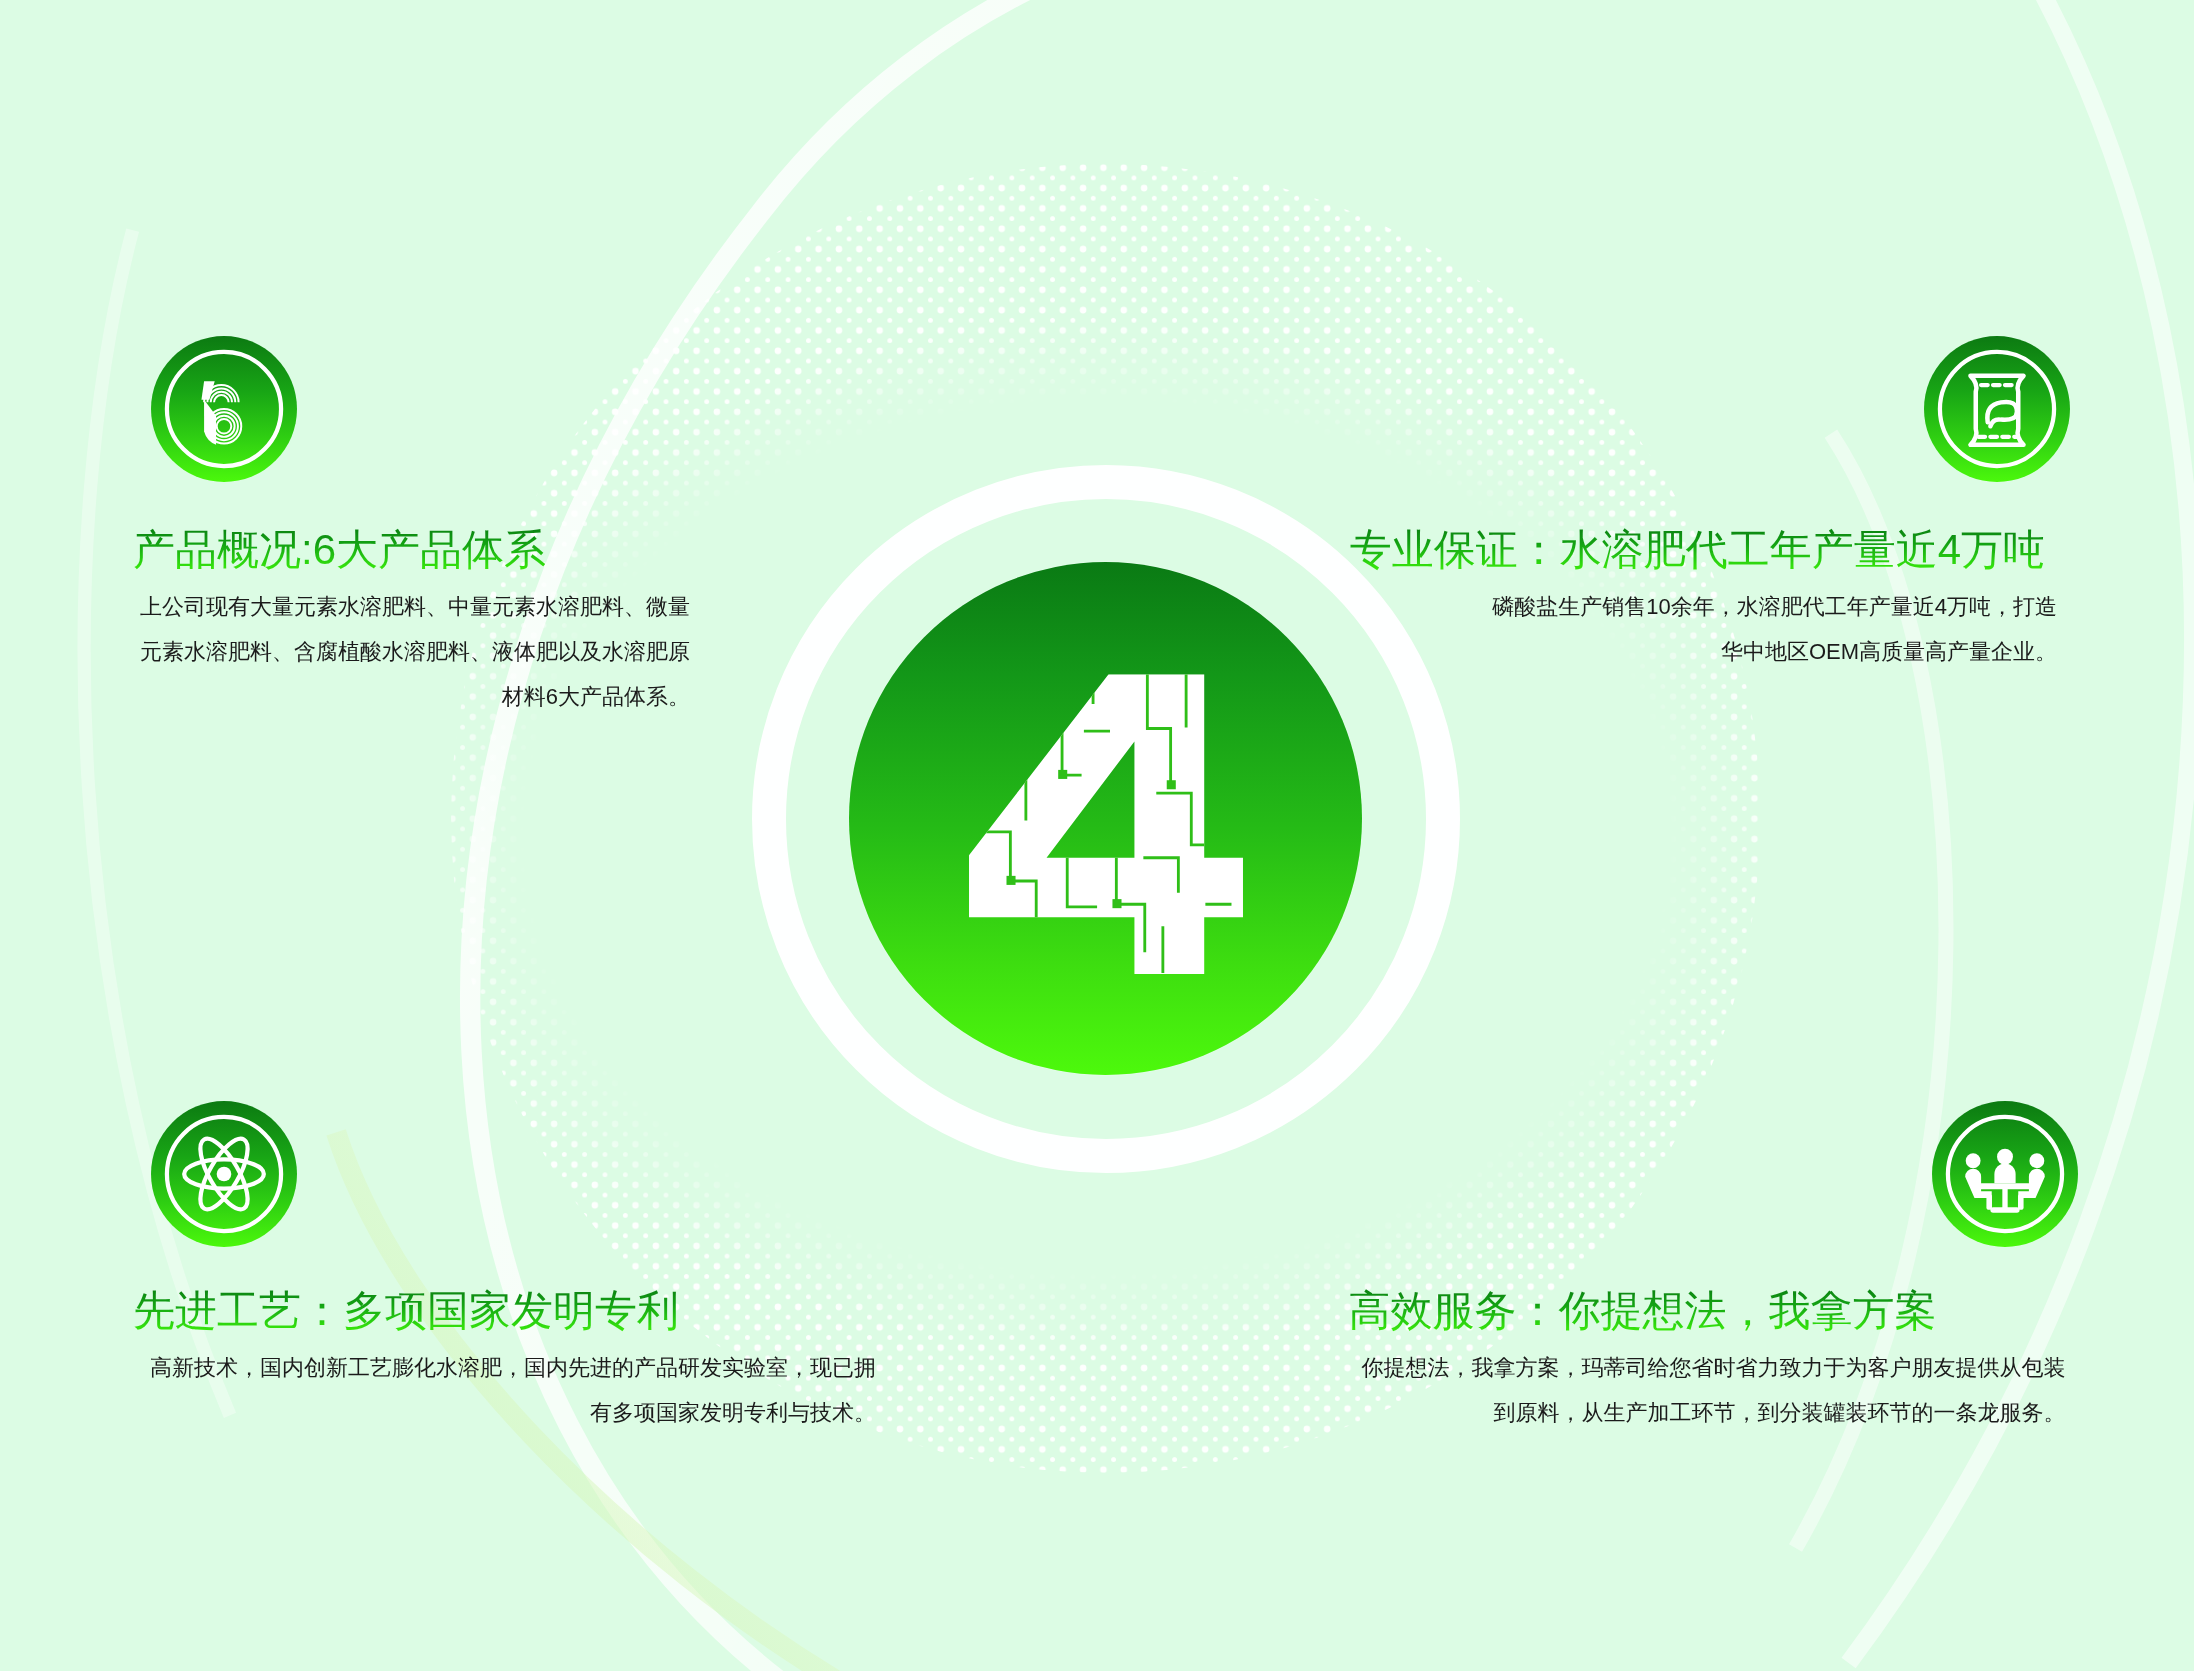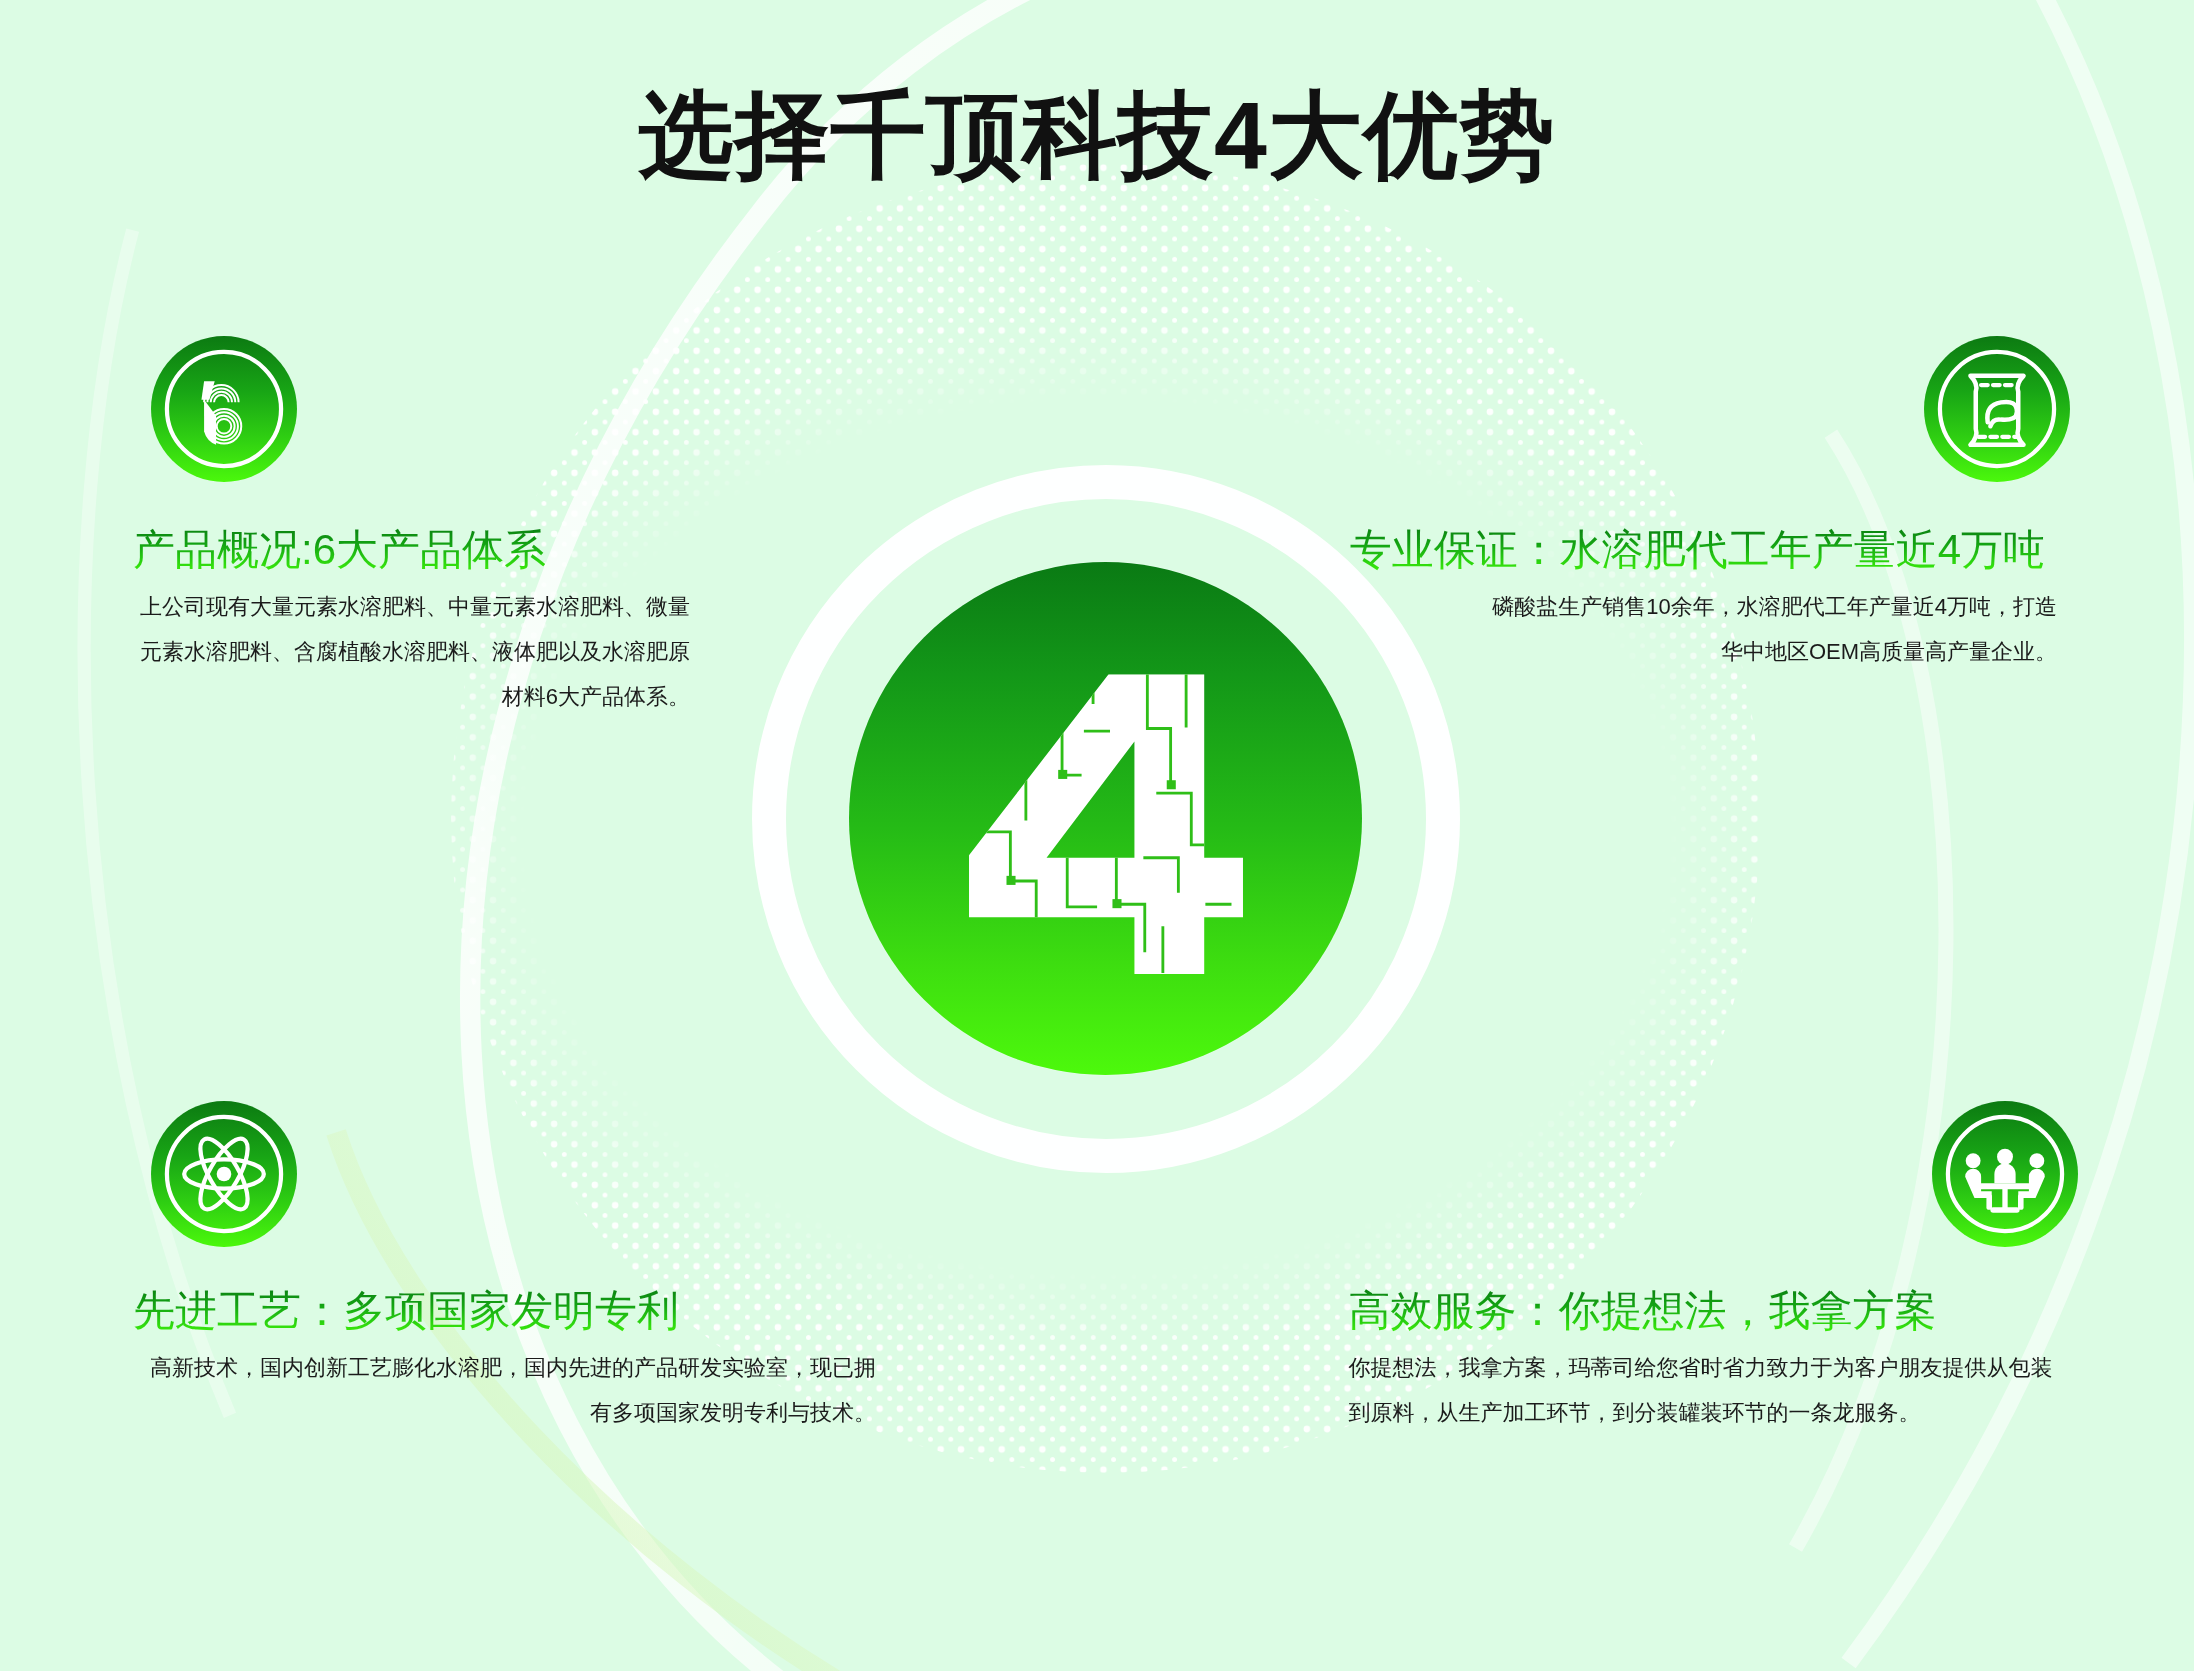--- a/index.html
+++ b/index.html
@@ -165,7 +165,6 @@
     <path d="M 300 520 C 120 1200 140 2300 520 3200" fill="none" stroke="#ffffff" stroke-width="30" opacity=".35"></path>
   </svg>
 
-  <div class="title">选择千顶科技4大优势</div>
 
   <div class="center-wrap">
     <div class="ring-outer-green"></div>

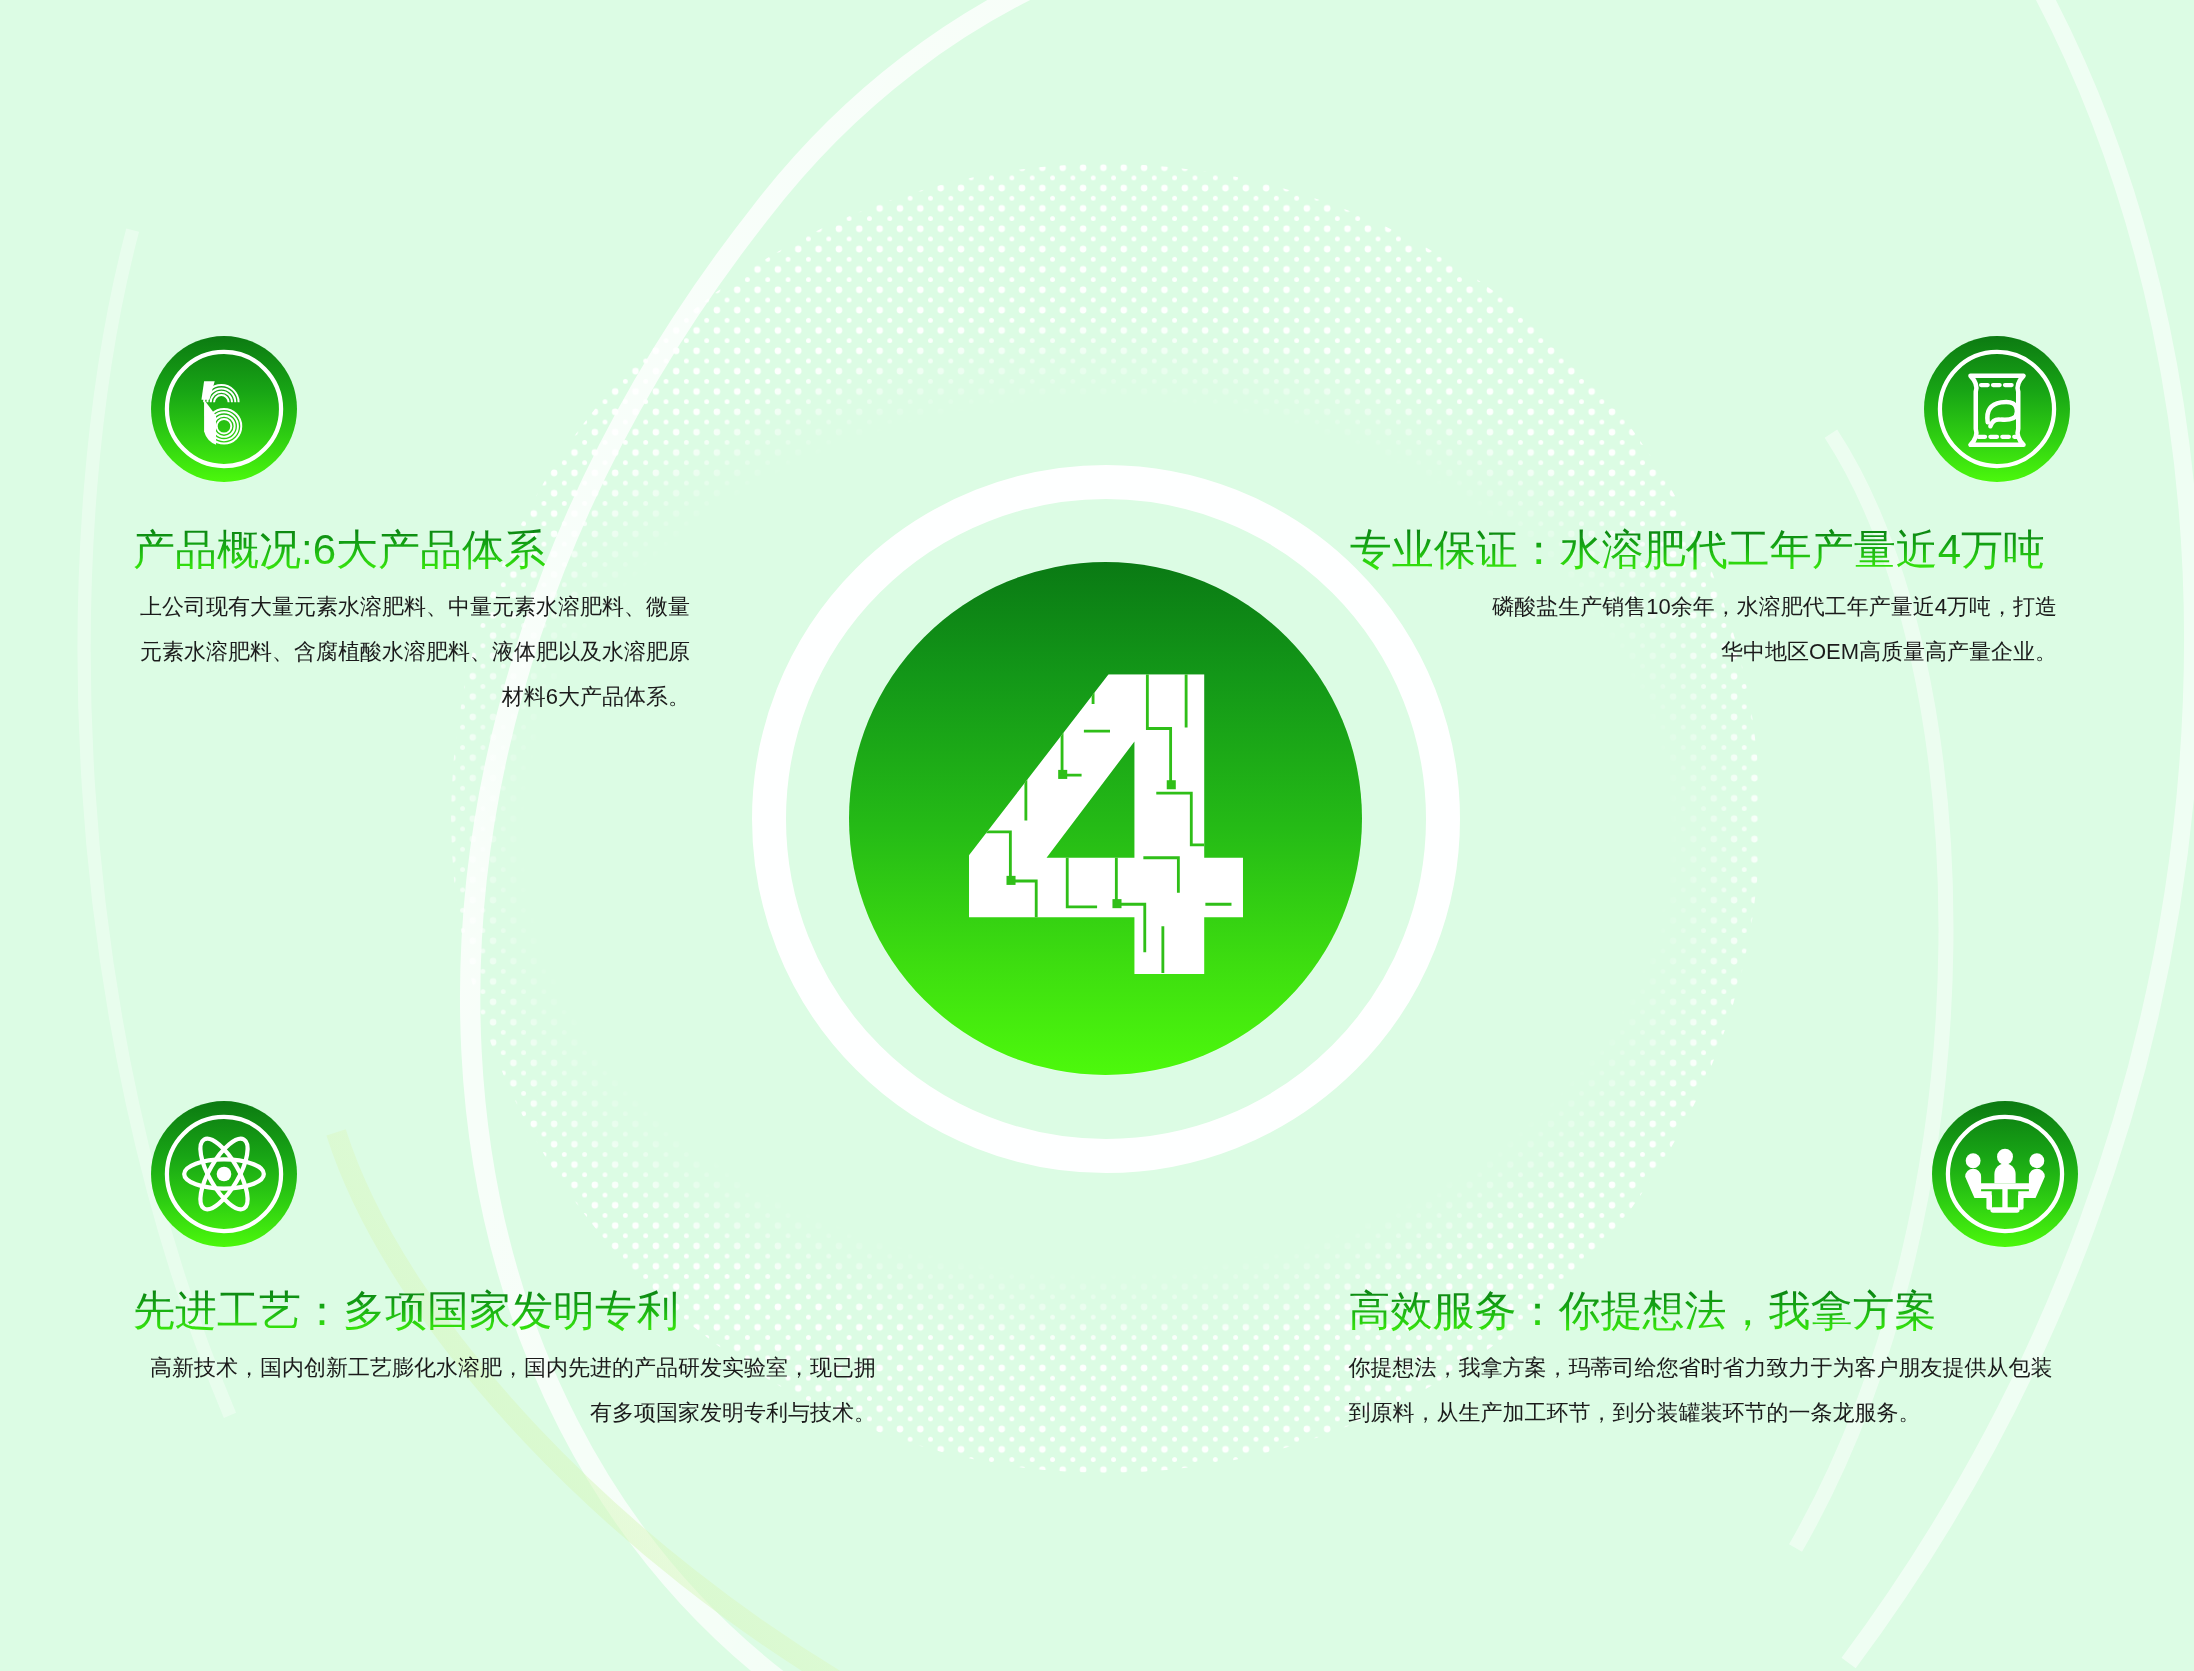--- a/index.html
+++ b/index.html
@@ -119,7 +119,7 @@
   #q-br{left:1322px;top:1101px;width:752px;}
   #q-br .icon{right:-4.4px;top:0;}
   #q-br .heading{position:absolute;left:26.5px;top:186px;}
-  #q-br .body-text{position:absolute;left:26.5px;top:244px;width:717px;text-align:left;}
+  #q-br .body-text{position:absolute;left:26.5px;top:244px;width:717px;text-align:right;}
 </style>
 </head>
 <body>

